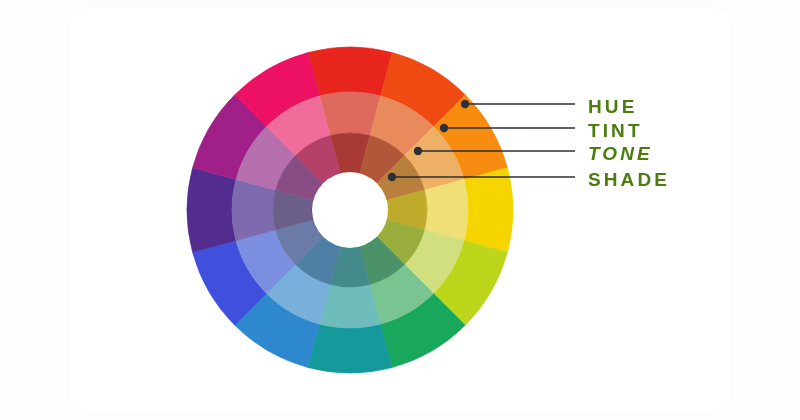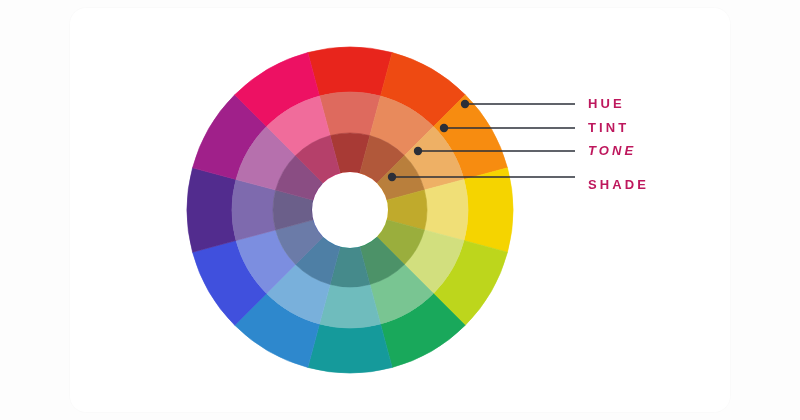--- a/index.html
+++ b/index.html
@@ -39,10 +39,10 @@
   .callout-label {
     position: absolute;
     font-family: "Liberation Sans", sans-serif;
-    font-size: 13px;
+    font-size: 19px;
     font-weight: bold;
     letter-spacing: 3.1px;
-    color: #be185d;
+    color: #4d7c0f;
     white-space: nowrap;
     line-height: 1;
   }

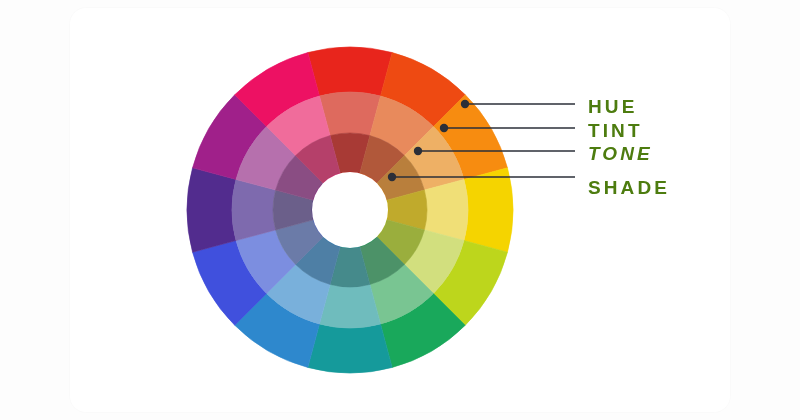--- a/index.html
+++ b/index.html
@@ -122,7 +122,7 @@
       <div class="callout-label" style="left: 588px; top: 97px;">HUE</div>
       <div class="callout-label" style="left: 588px; top: 121px;">TINT</div>
       <div class="callout-label" style="left: 588px; top: 144px; font-style: italic;">TONE</div>
-      <div class="callout-label" style="left: 588px; top: 170px; margin-top: 8px;">SHADE</div>
+      <div class="callout-label" style="left: 588px; top: 170px;">SHADE</div>
     </div>
 
 </div>

